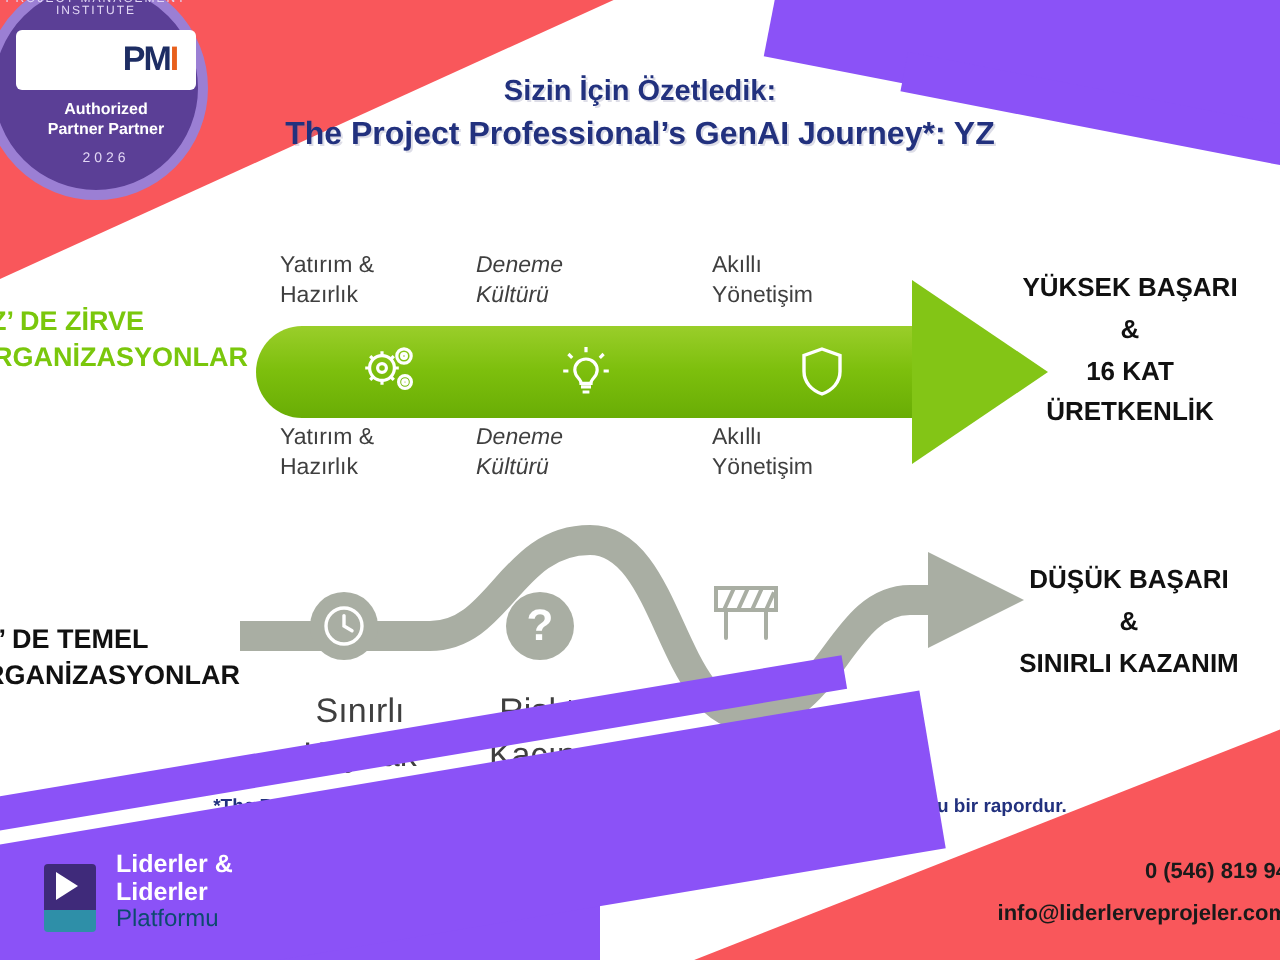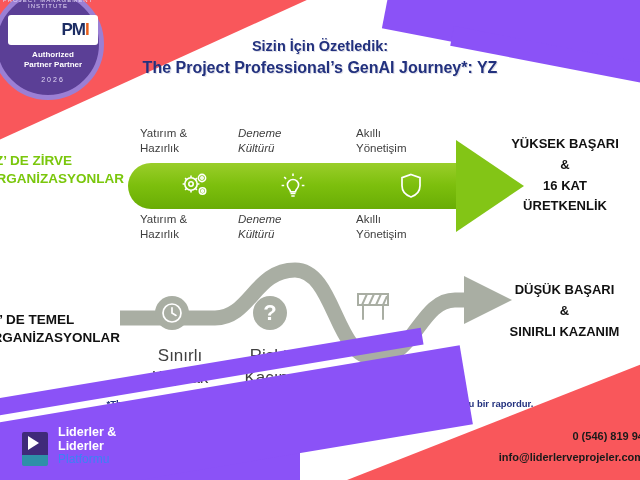--- a/index.html
+++ b/index.html
@@ -169,7 +169,7 @@
     border-left:11px solid #ffffff;
   }
   #brand-text{color:#fff;font-weight:bold;font-size:12.5px;line-height:1.12;}
-  #brand-text .sub{color:#3b82f6;font-weight:normal;font-size:12px;}
+  #brand-text .sub{color:#0c4a6e;font-weight:normal;font-size:12px;}
 
   
   #contact{

